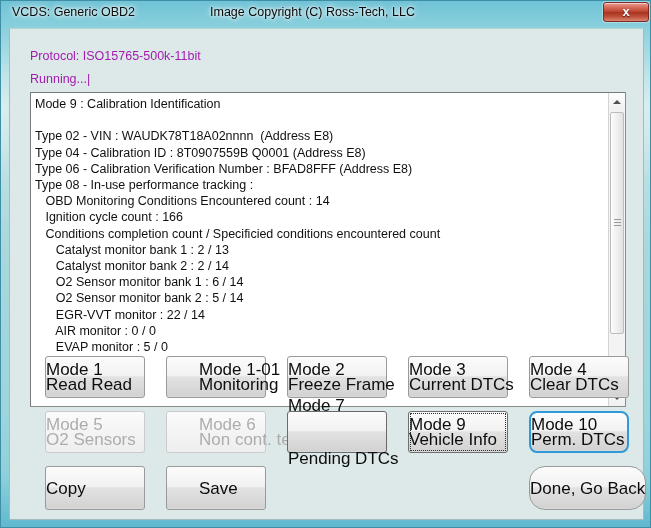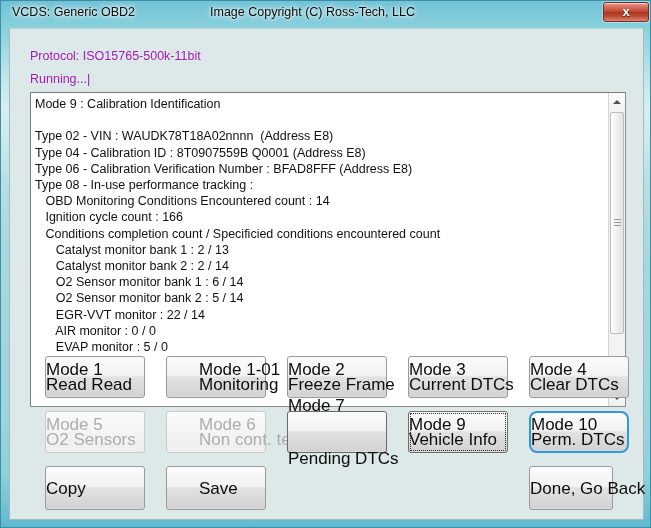--- a/index.html
+++ b/index.html
@@ -225,7 +225,7 @@
 
   .btn-wide { width: 100px; height: 42px; }
   .btn-act  { width: 100px; height: 44px; }
-  .btn-done { width: 84px; height: 44px; }
+  .btn-done { width: 117px; height: 44px; border-radius: 16px; }
 
   
   .c0 { left: 35px; }

